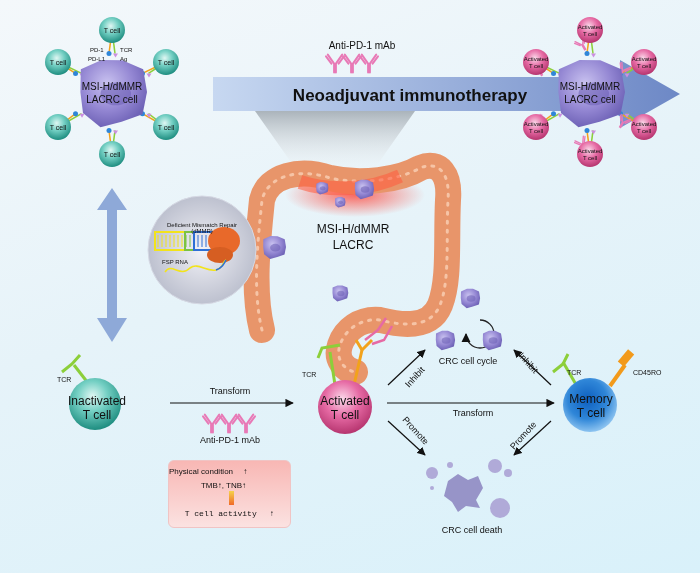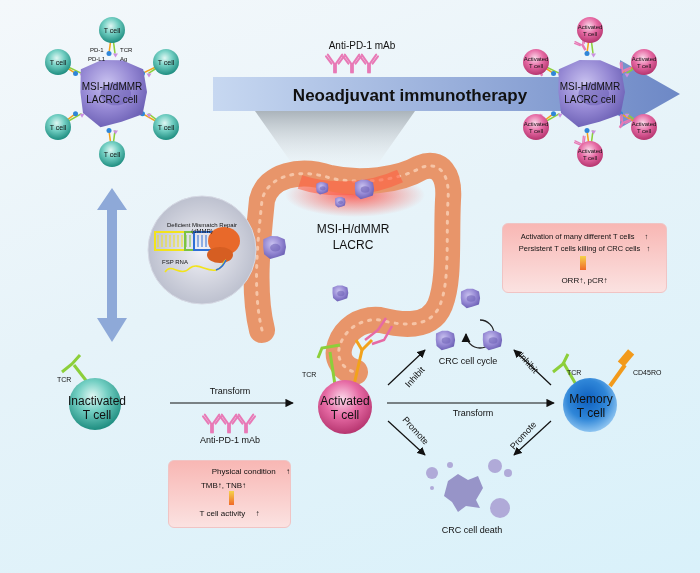--- a/index.html
+++ b/index.html
@@ -330,18 +330,6 @@
   <text class="t" x="472" y="533" text-anchor="middle" font-size="9">CRC cell death</text>
 </svg>
 
-<div class="box" style="left:502px;top:223px;width:163px;height:68px;">
-  <div style="position:absolute;left:0;right:0;top:8px;text-align:center;font-size:7.5px;">
-    <span>Activation of many different T cells</span>
-    <span style="margin-left:8px">↑</span>
-  </div>
-  <div style="position:absolute;left:0;right:0;top:20px;text-align:center;font-size:7.5px;">
-    <span>Persistent T cells killing of CRC cells</span>
-    <span style="margin-left:4px">↑</span>
-  </div>
-  <div style="position:absolute;left:77px;top:32px;width:6px;height:14px;background:linear-gradient(#f6d24a,#f06a2a);"></div>
-  <div style="position:absolute;left:0;right:0;top:52px;text-align:center;font-size:8px;">ORR↑,  pCR↑</div>
-</div>
 
 <div class="box" style="left:168px;top:460px;width:121px;height:66px;">
   <div style="position:absolute;left:0;right:0;top:6px;text-align:right;font-size:8px;">

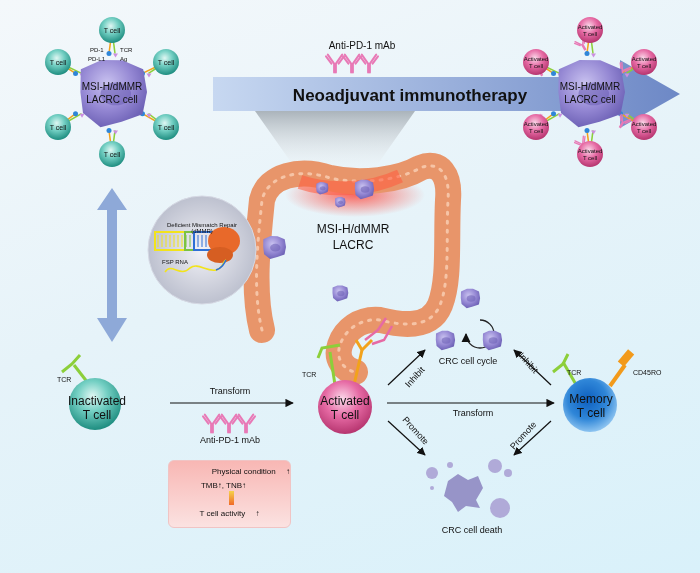--- a/index.html
+++ b/index.html
@@ -332,7 +332,7 @@
 
 
 <div class="box" style="left:168px;top:460px;width:121px;height:66px;">
-  <div style="position:absolute;left:0;right:0;top:6px;text-align:right;font-size:8px;">
+  <div style="position:absolute;left:0;right:0;top:6px;text-align:left;font-size:8px;">
     <span>Physical condition</span>
     <span style="margin-left:8px">↑</span>
   </div>

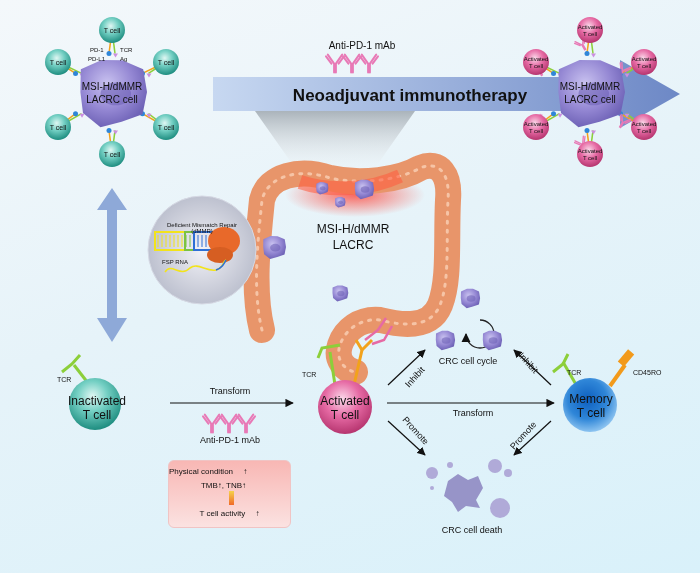--- a/index.html
+++ b/index.html
@@ -338,7 +338,7 @@
   </div>
   <div style="position:absolute;left:0;right:12px;top:20px;text-align:center;font-size:8px;">TMB↑,  TNB↑</div>
   <div style="position:absolute;left:60px;top:30px;width:5px;height:14px;background:linear-gradient(#f6d24a,#f06a2a);"></div>
-  <div style="position:absolute;left:0;right:0;top:48px;text-align:center;font-size:8px;">
+  <div style="position:absolute;left:0;right:0;top:48px;text-align:center;font-size:8px;font-family:Liberation Mono, monospace;">
     <span>T cell activity</span>
     <span style="margin-left:8px">↑</span>
   </div>

